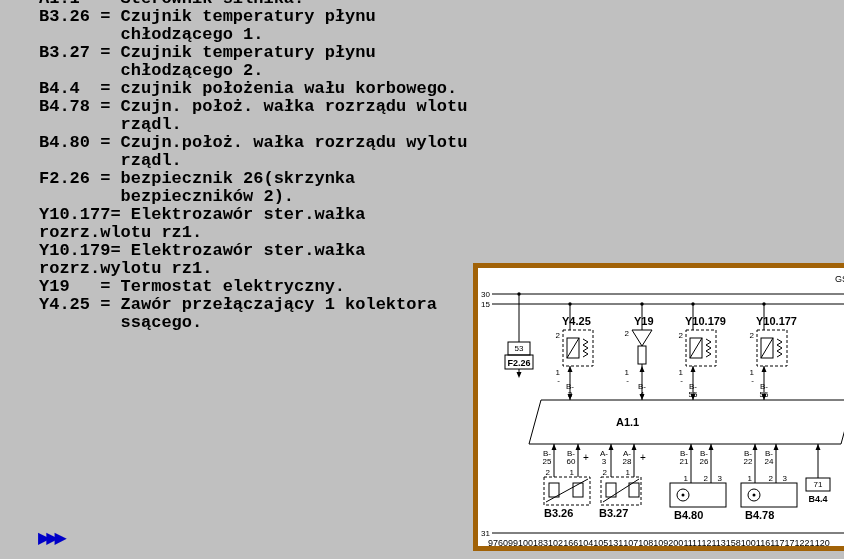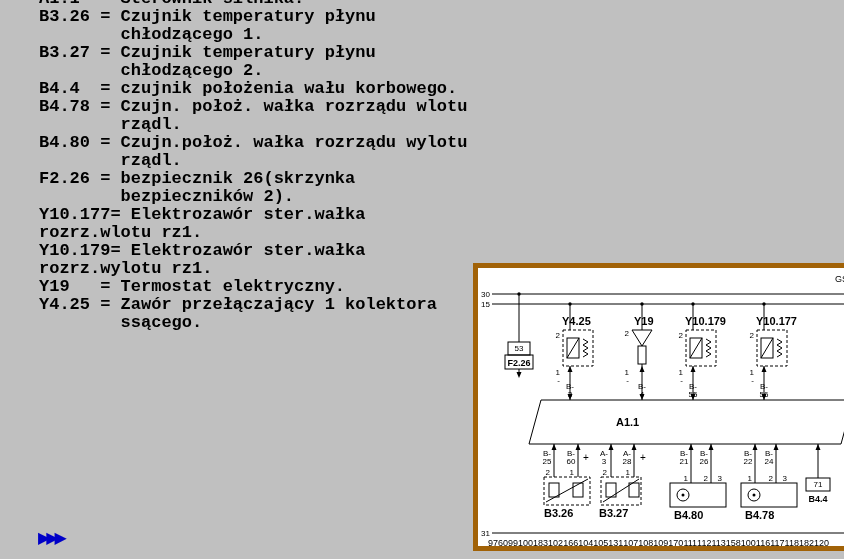--- a/index.html
+++ b/index.html
@@ -270,7 +270,7 @@
         <span>107</span>
         <span>108</span>
         <span>109</span>
-        <span>170</span>
+        <span>200</span>
         <span>111</span>
         <span>112</span>
         <span>113</span>

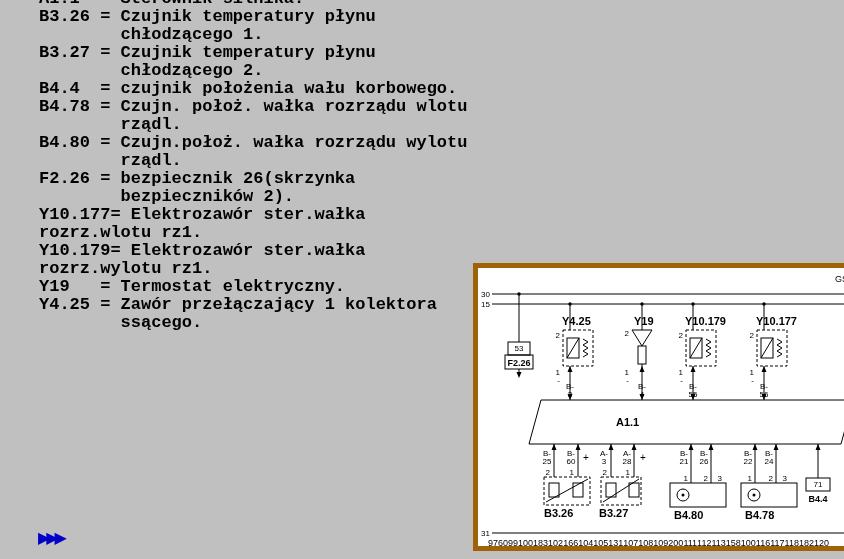--- a/index.html
+++ b/index.html
@@ -278,7 +278,7 @@
         <span>100</span>
         <span>116</span>
         <span>117</span>
-        <span>118</span>
+        <span>171</span>
         <span>182</span>
         <span>120</span>
       </div>

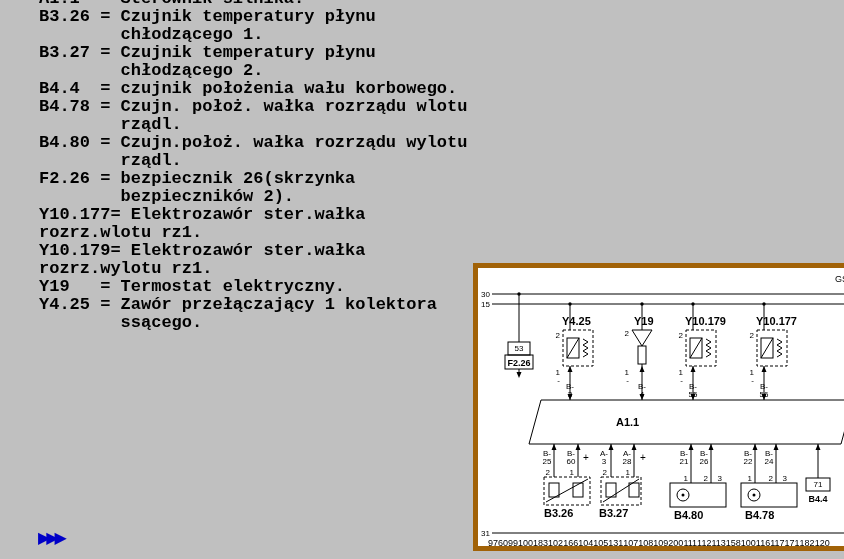--- a/index.html
+++ b/index.html
@@ -279,7 +279,7 @@
         <span>116</span>
         <span>117</span>
         <span>171</span>
-        <span>182</span>
+        <span>221</span>
         <span>120</span>
       </div>
   </div>

